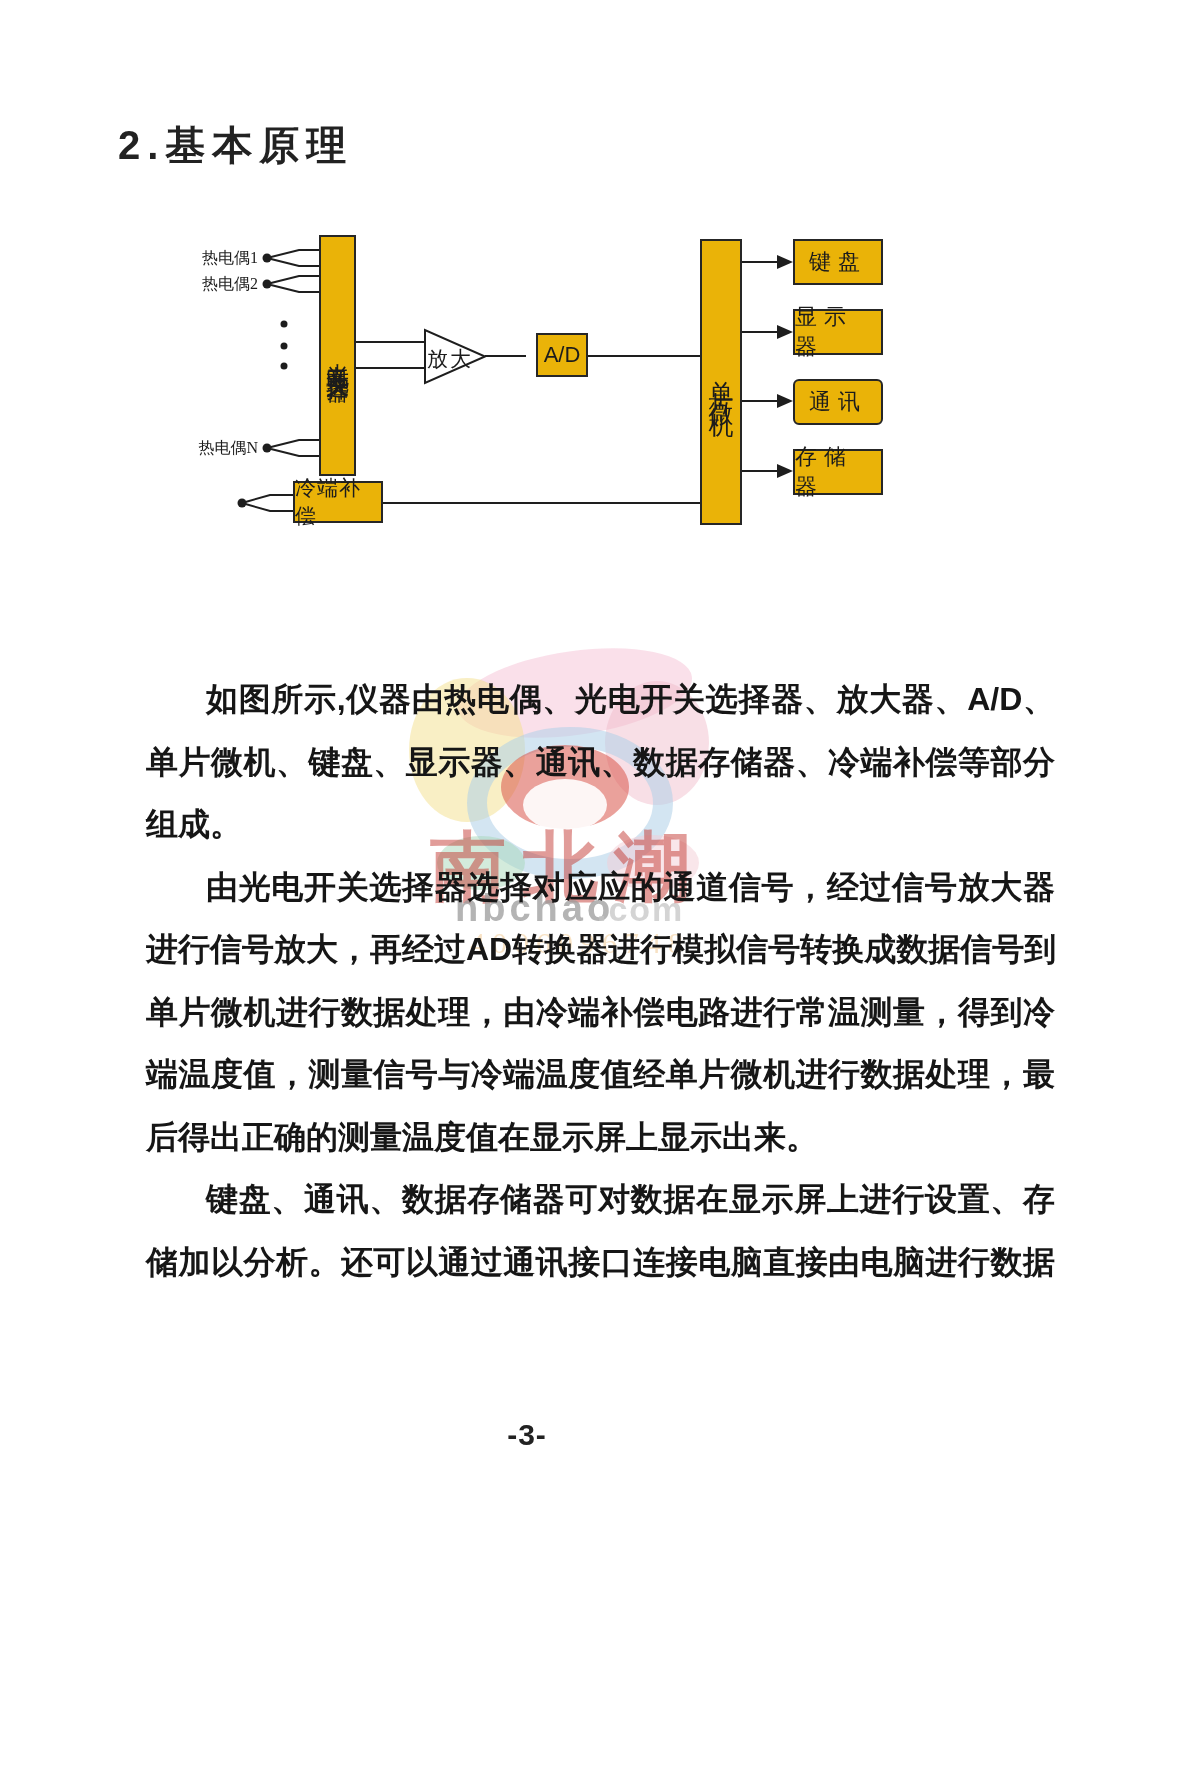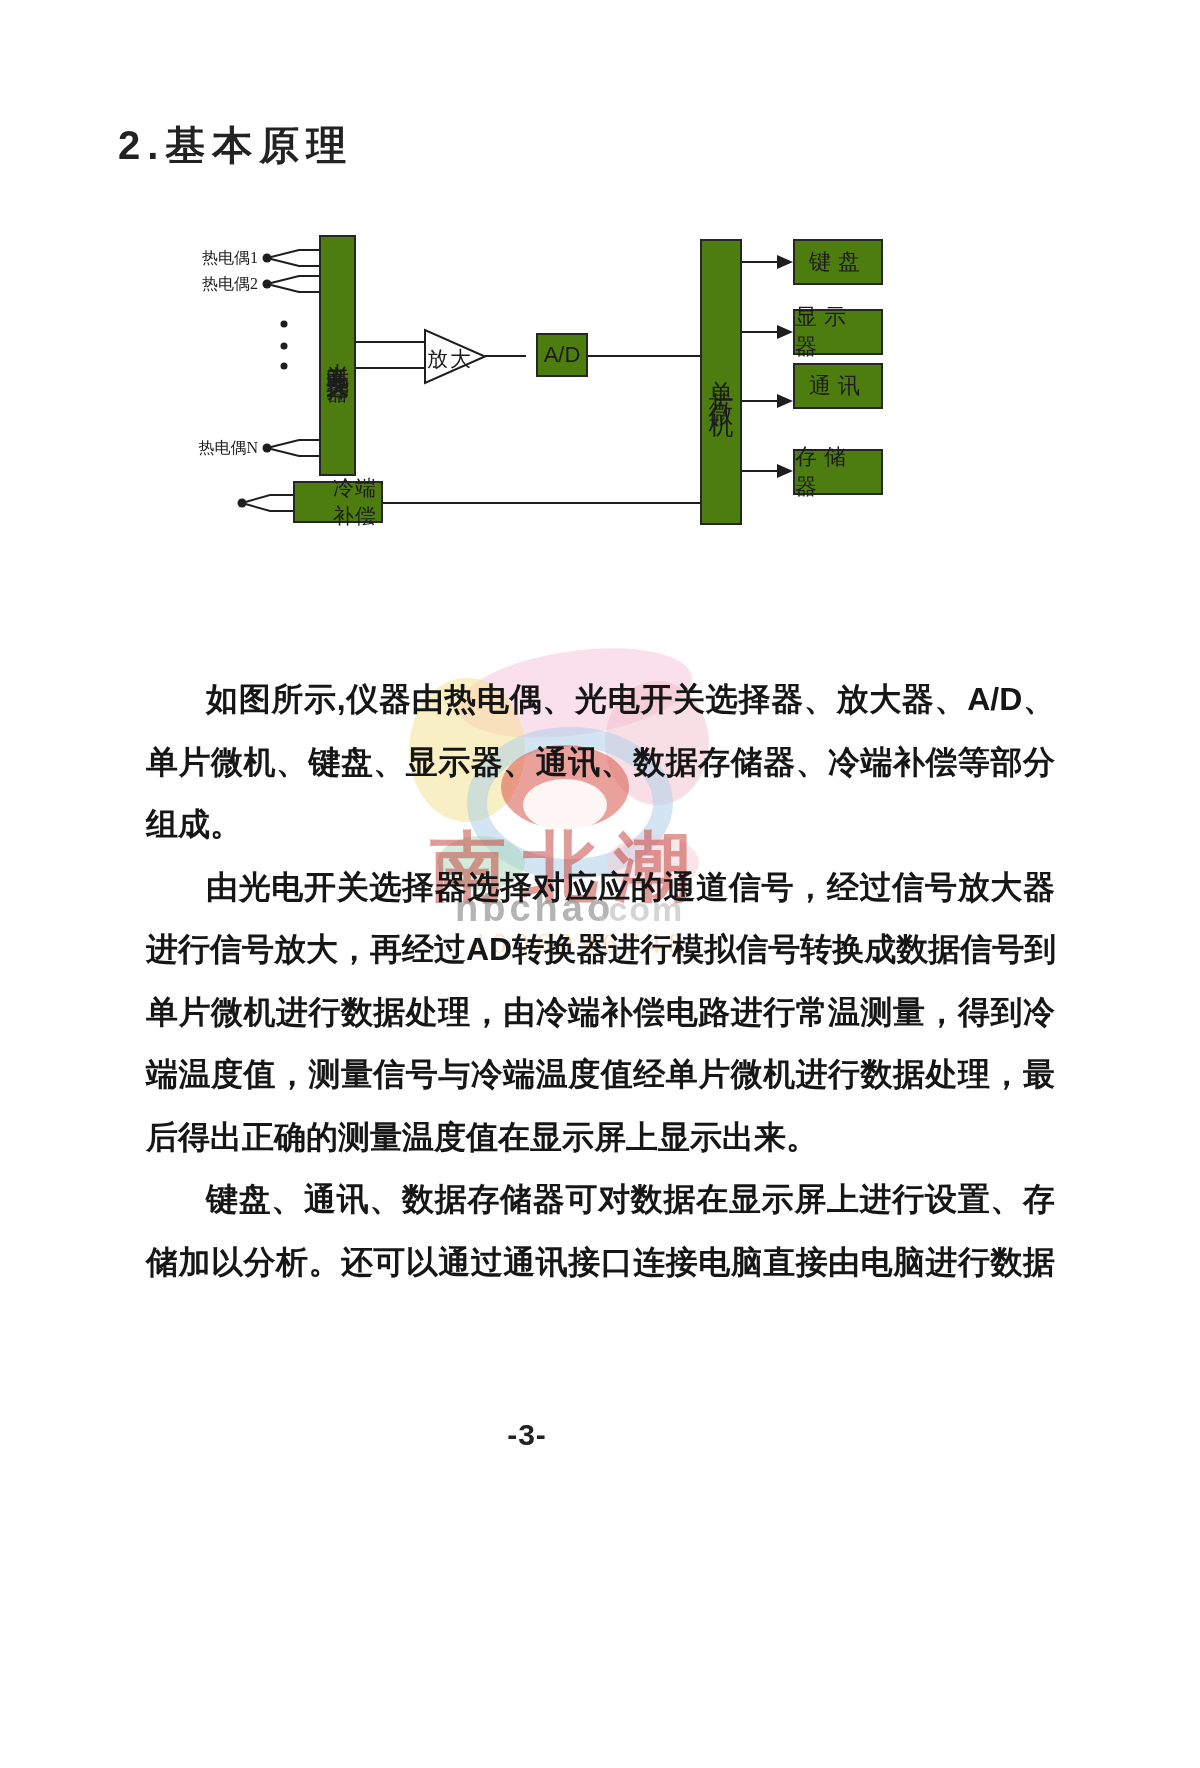--- a/index.html
+++ b/index.html
@@ -21,7 +21,7 @@
   .diagram{ position:absolute; left:160px; top:205px; width:740px; height:330px; z-index:2; }
   .wires{ position:absolute; left:0; top:0; }
   .dbox{
-    position:absolute; border:2px solid #262626; background:#4d7c0f;
+    position:absolute; border:2px solid #262626; background:#eab308;
     display:flex; align-items:center; justify-content:center;
     font-family:"Liberation Serif", serif; font-size:22px; color:#1c1c1c;
     box-sizing:border-box;

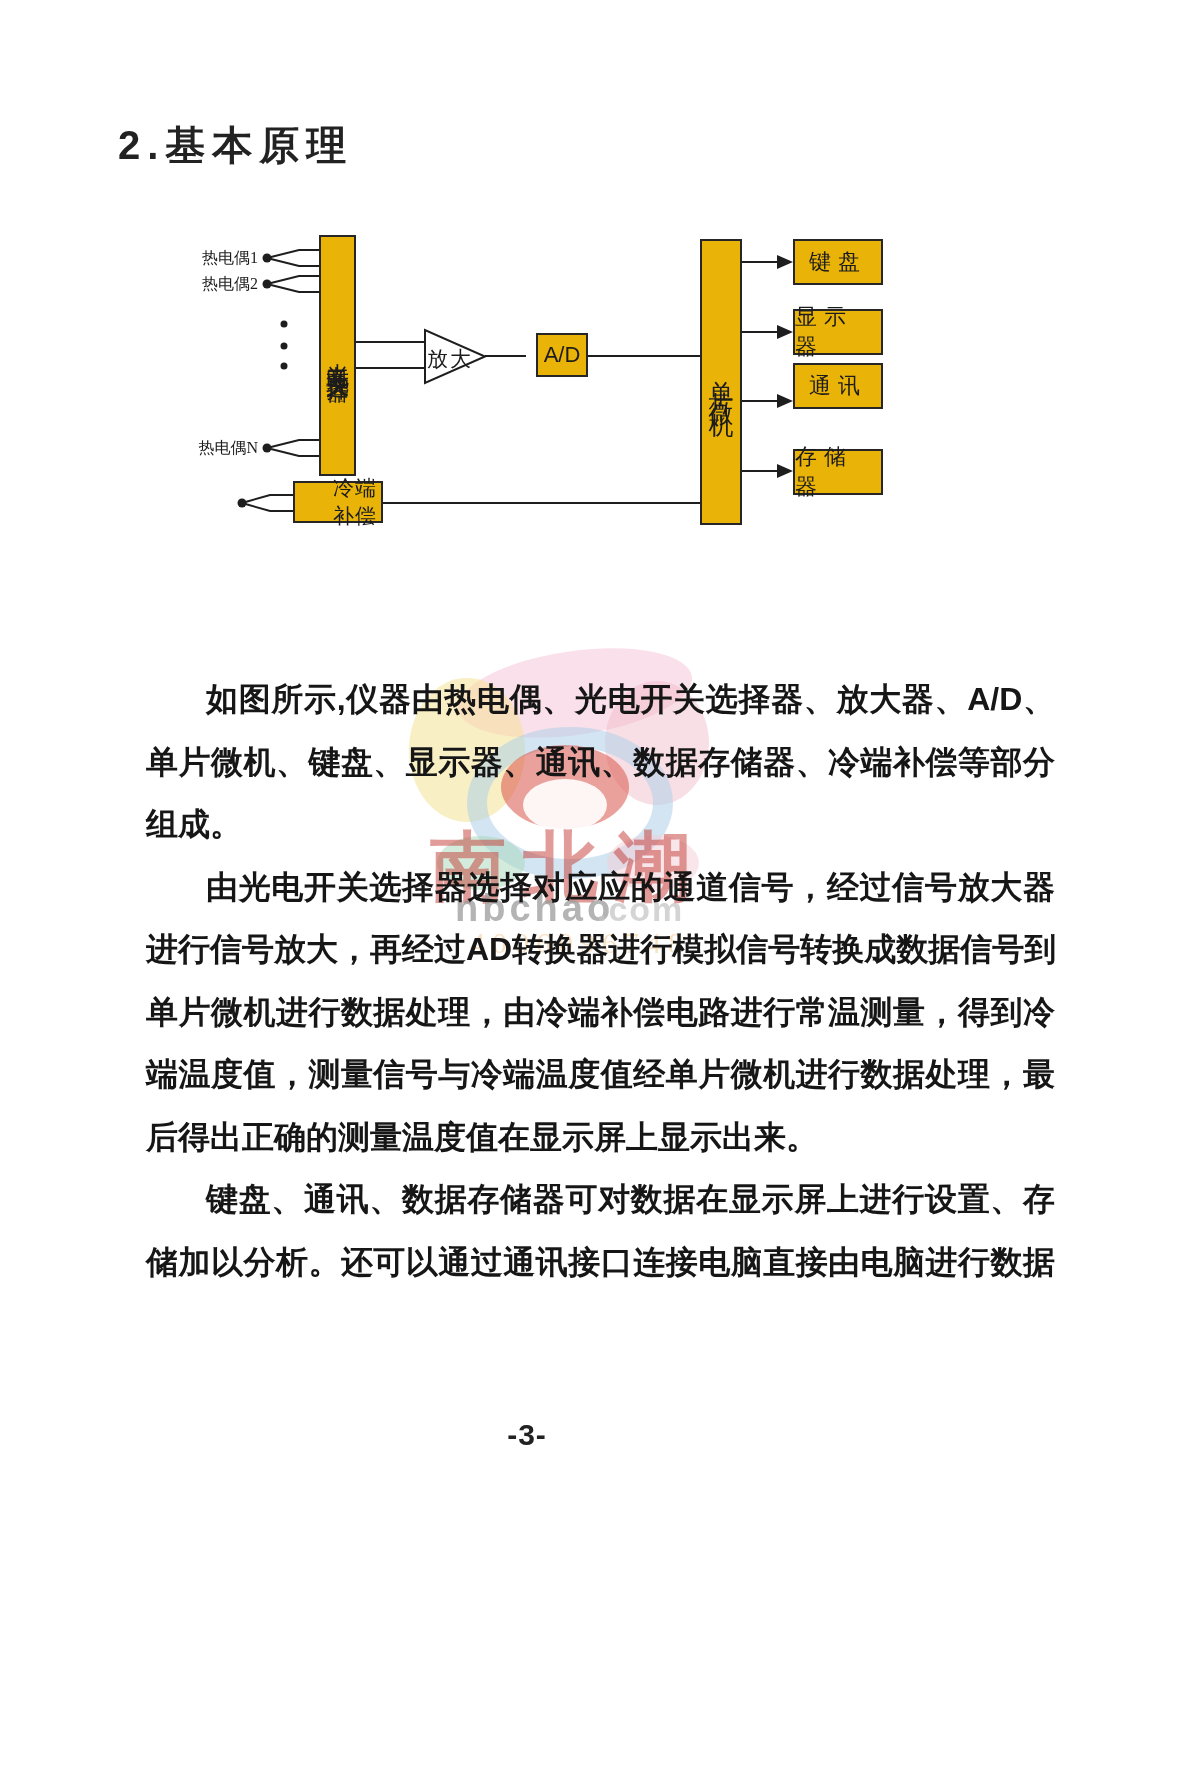--- a/index.html
+++ b/index.html
@@ -31,7 +31,7 @@
   .box-mcu{ left:540px; top:34px; width:42px; height:286px; font-size:25px; letter-spacing:11px; }
   .box-ad{ left:376px; top:128px; width:52px; height:44px; font-family:"Liberation Sans", sans-serif; font-size:22px;text-align:right; }
   .box-out{ left:633px; width:90px; height:46px; letter-spacing:7px; }
-  .box-kb{ top:34px; } .box-disp{ top:104px;justify-content:center; } .box-comm{ top:158px; } .box-stor{ top:244px; }
+  .box-kb{ top:34px; } .box-disp{ top:104px;justify-content:center; } .box-comm{ top:174px;border-radius:6px; } .box-stor{ top:244px; }
   .box-cold{ left:133px; top:276px; width:90px; height:42px; font-size:21px; letter-spacing:1px;padding-left:38px; }
   .tc-label{
     position:absolute; left:0; width:98px; text-align:right;

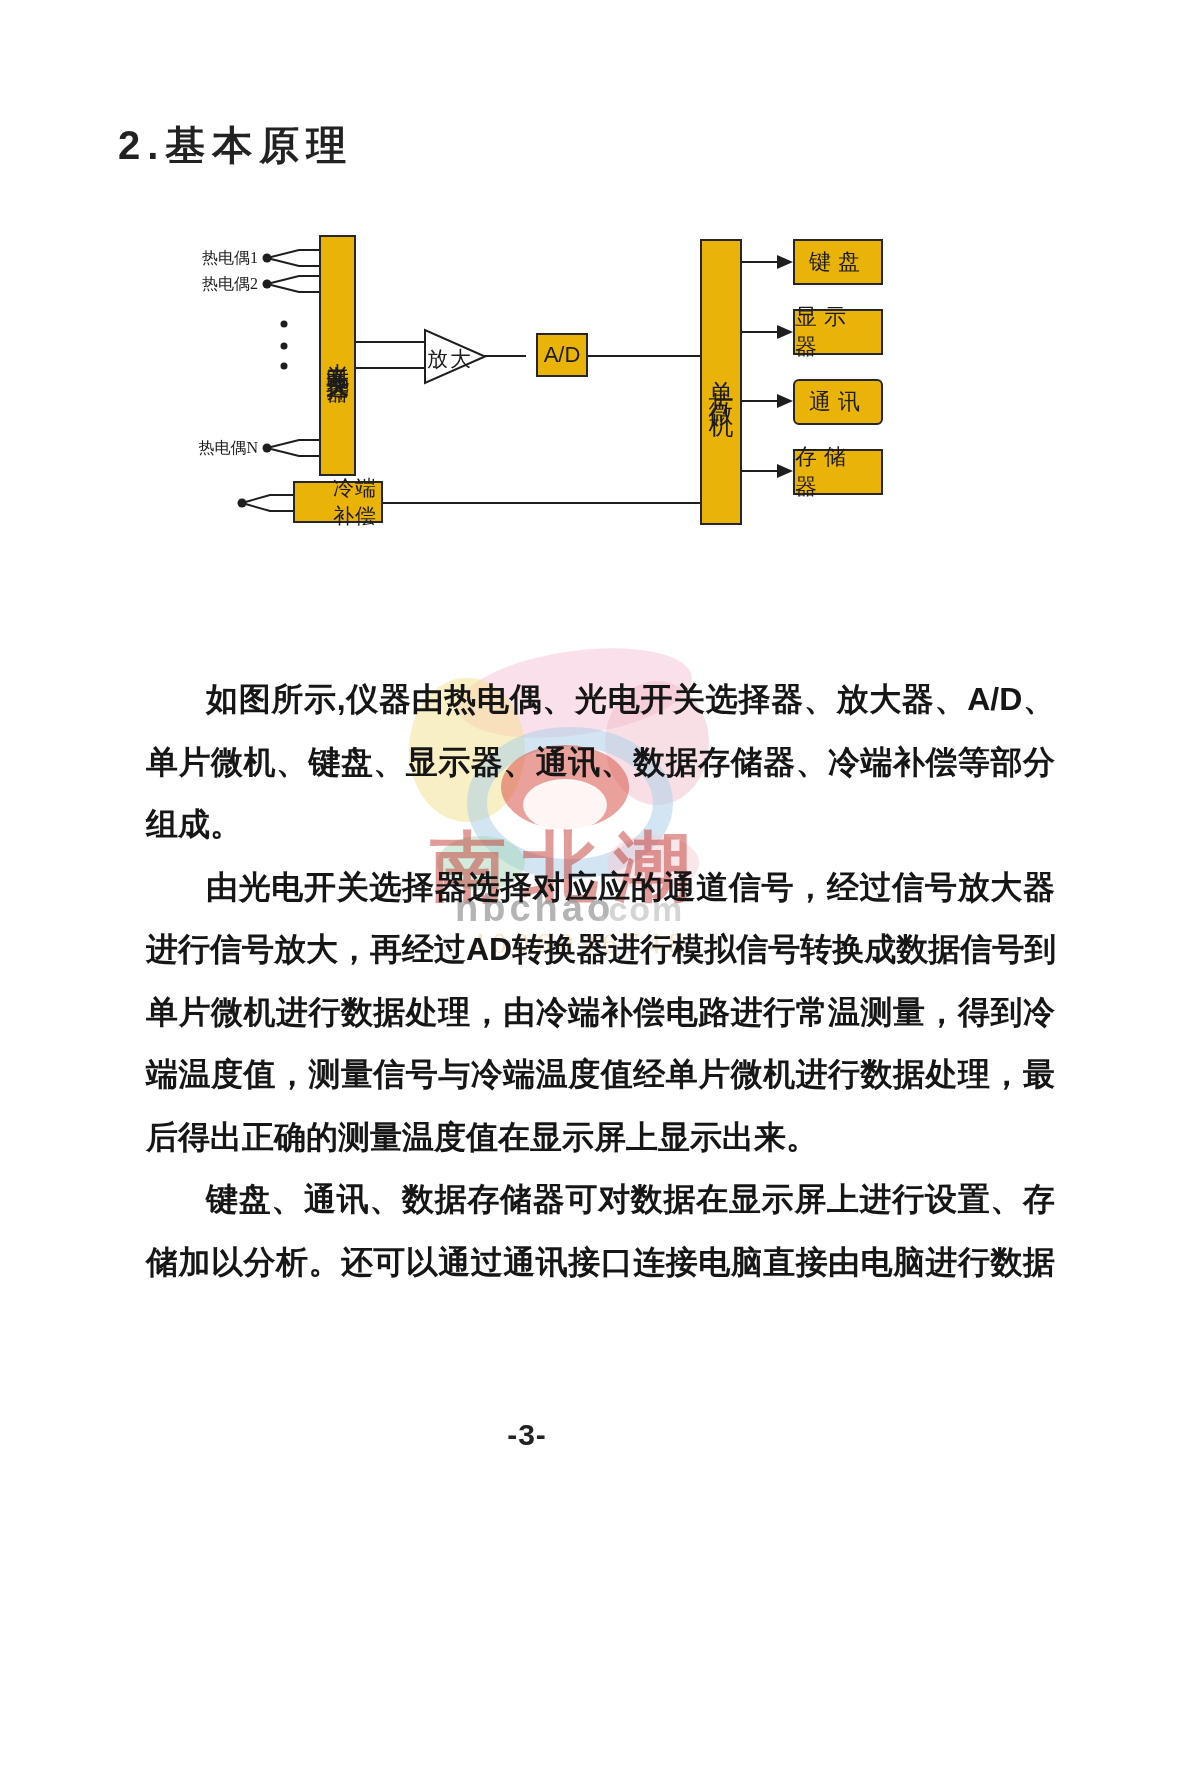--- a/index.html
+++ b/index.html
@@ -32,7 +32,7 @@
   .box-ad{ left:376px; top:128px; width:52px; height:44px; font-family:"Liberation Sans", sans-serif; font-size:22px;text-align:right; }
   .box-out{ left:633px; width:90px; height:46px; letter-spacing:7px; }
   .box-kb{ top:34px; } .box-disp{ top:104px;justify-content:center; } .box-comm{ top:174px;border-radius:6px; } .box-stor{ top:244px; }
-  .box-cold{ left:133px; top:276px; width:90px; height:42px; font-size:21px; letter-spacing:1px;padding-left:38px; }
+  .box-cold{ left:133px; top:276px; width:90px; height:42px; font-size:21px; letter-spacing:1px; }
   .tc-label{
     position:absolute; left:0; width:98px; text-align:right;
     font-family:"Liberation Serif", serif; font-size:16px; color:#1c1c1c; line-height:26px;

